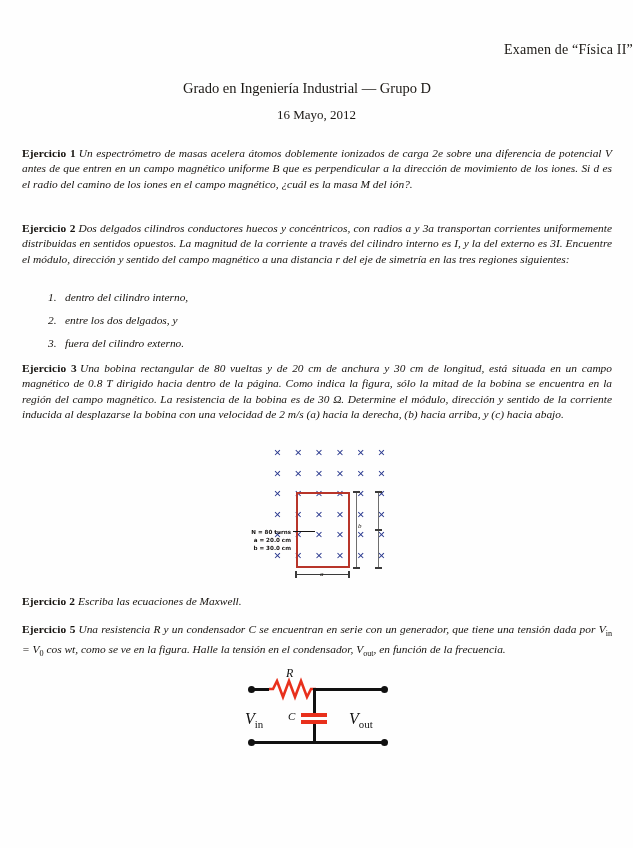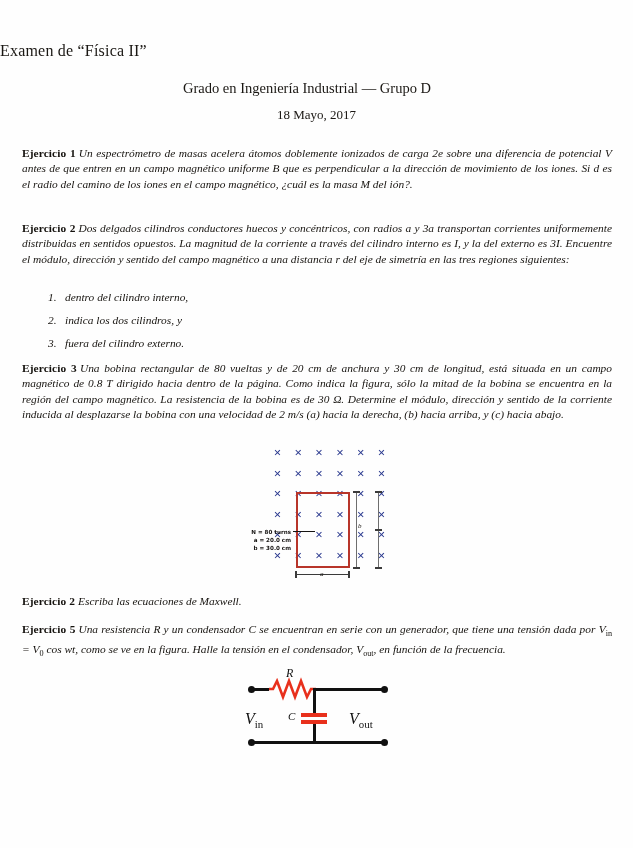--- a/index.html
+++ b/index.html
@@ -28,8 +28,8 @@
     top: 42px;
     left: 0;
     width: 633px;
-    text-align: left;
-    font-size: 16px;
+    text-align: right;
+    font-size: 14px;
     letter-spacing: 0.2px;
     color: #1a1713;
   }

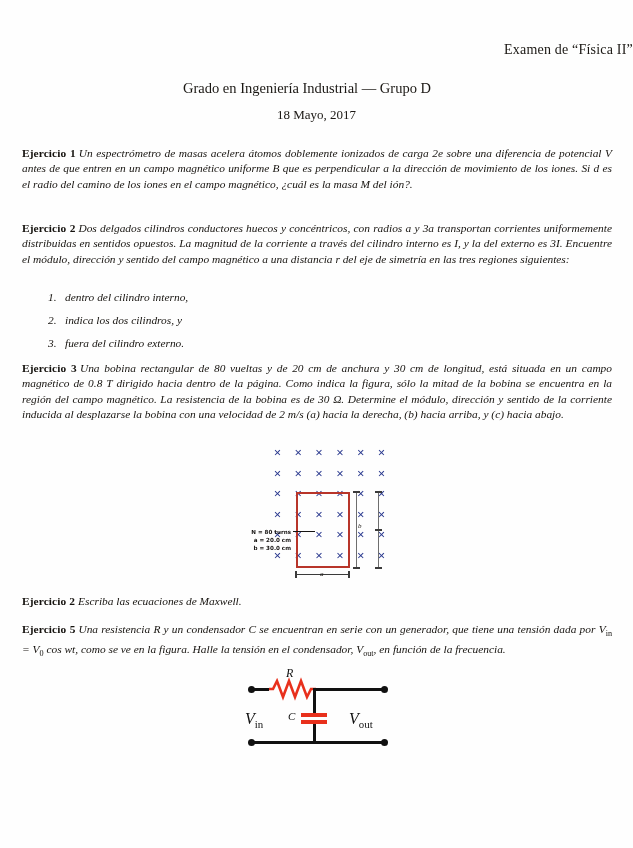--- a/index.html
+++ b/index.html
@@ -211,7 +211,7 @@
 
   <div class="doc-title">Examen de “Física II”</div>
   <div class="doc-subtitle">Grado en Ingeniería Industrial — Grupo D</div>
-  <div class="doc-date">18 Mayo, 2017</div>
+  <div class="doc-date">16 Mayo, 2012</div>
 
   <div class="exercise" style="top:146px;">
     <span class="ex-label">Ejercicio 1</span><span class="ex-body">Un espectrómetro de masas acelera átomos doblemente ionizados de carga 2e sobre una diferencia de potencial V antes de que entren en un campo magnético uniforme B que es perpendicular a la dirección de movimiento de los iones. Si d es el radio del camino de los iones en el campo magnético, ¿cuál es la masa M del ión?.</span>

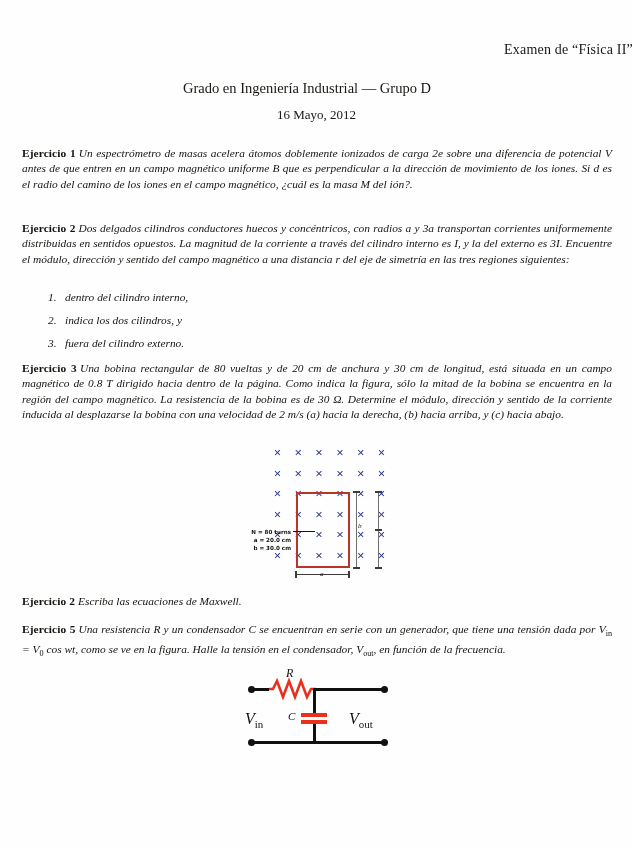--- a/index.html
+++ b/index.html
@@ -226,7 +226,7 @@
       <span class="num">1.</span><span>dentro del cilindro interno,</span>
     </div>
     <div class="li">
-      <span class="num">2.</span><span>indica los dos cilindros, y</span>
+      <span class="num">2.</span><span>entre los dos delgados, y</span>
     </div>
     <div class="li">
       <span class="num">3.</span><span>fuera del cilindro externo.</span>

